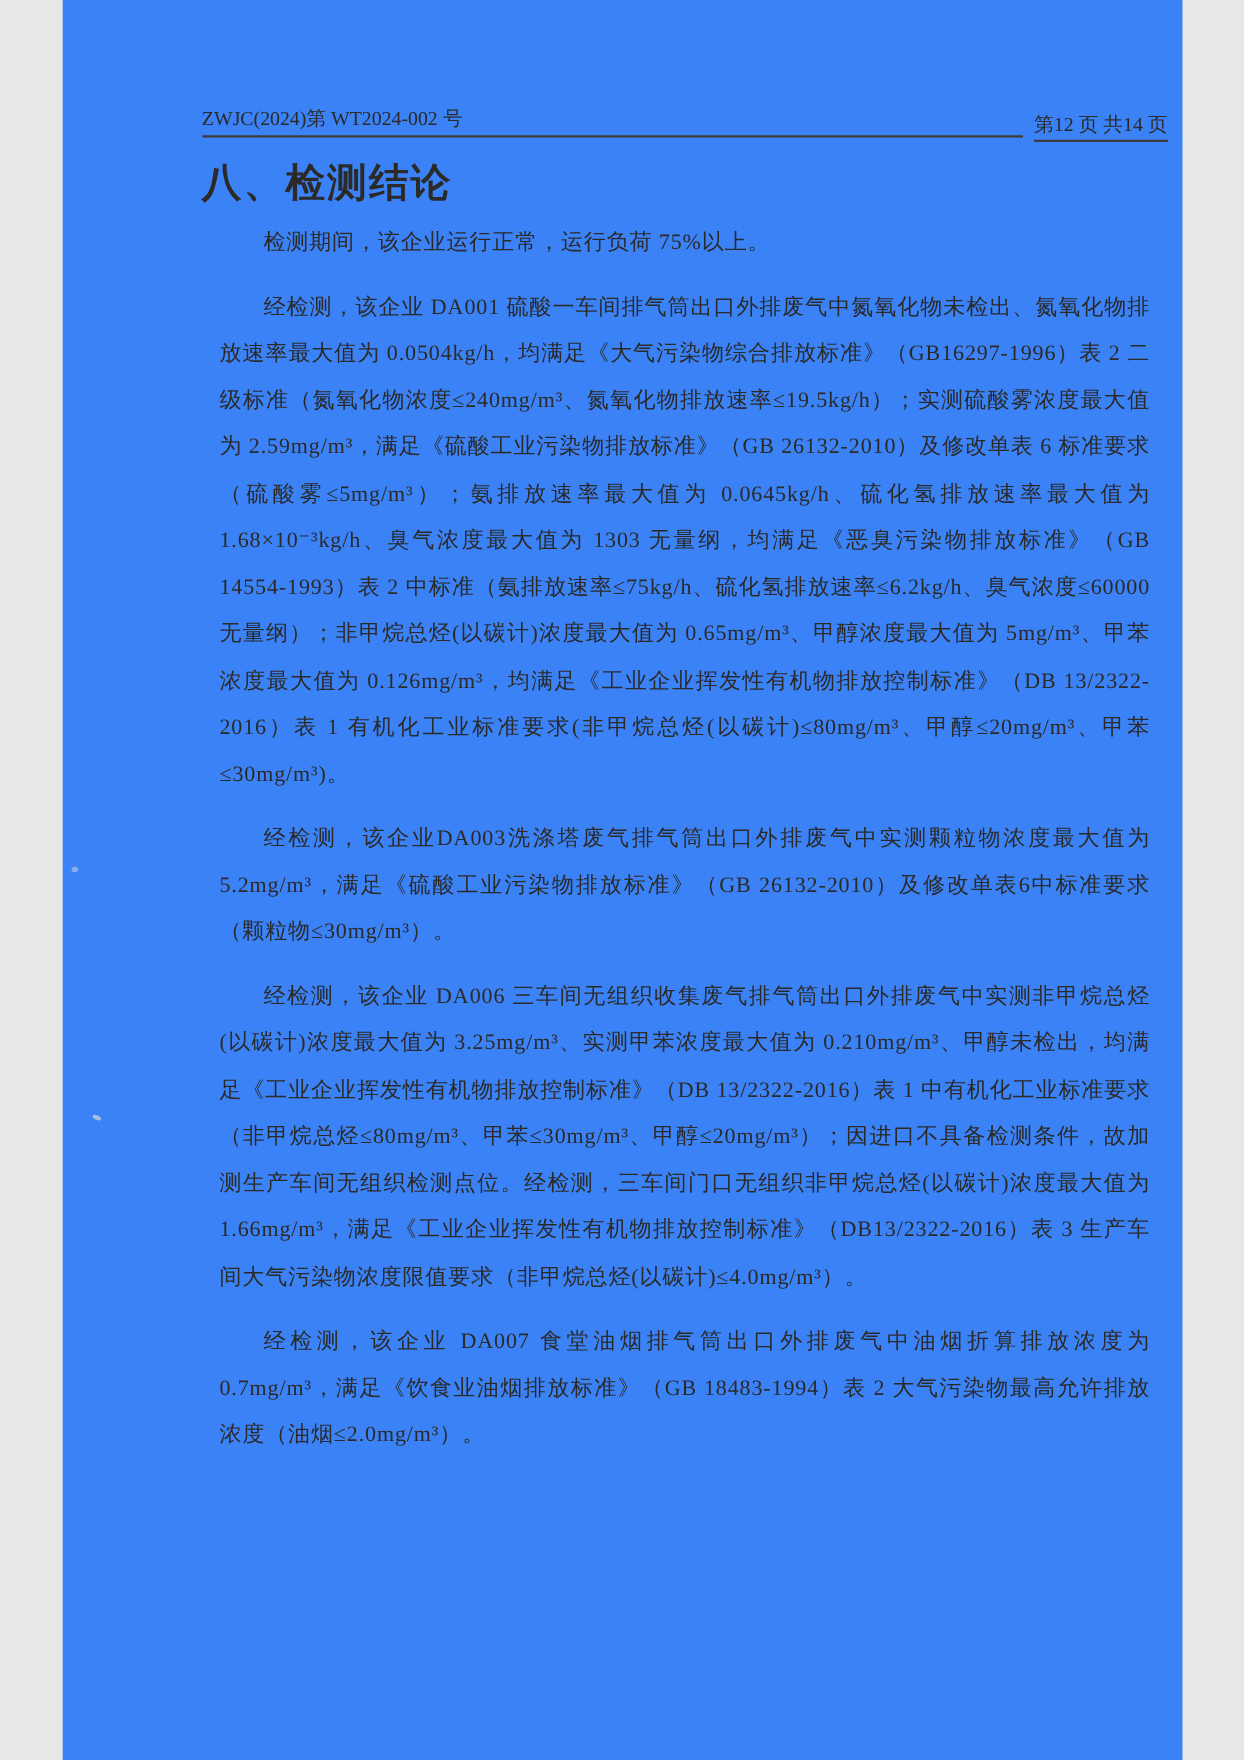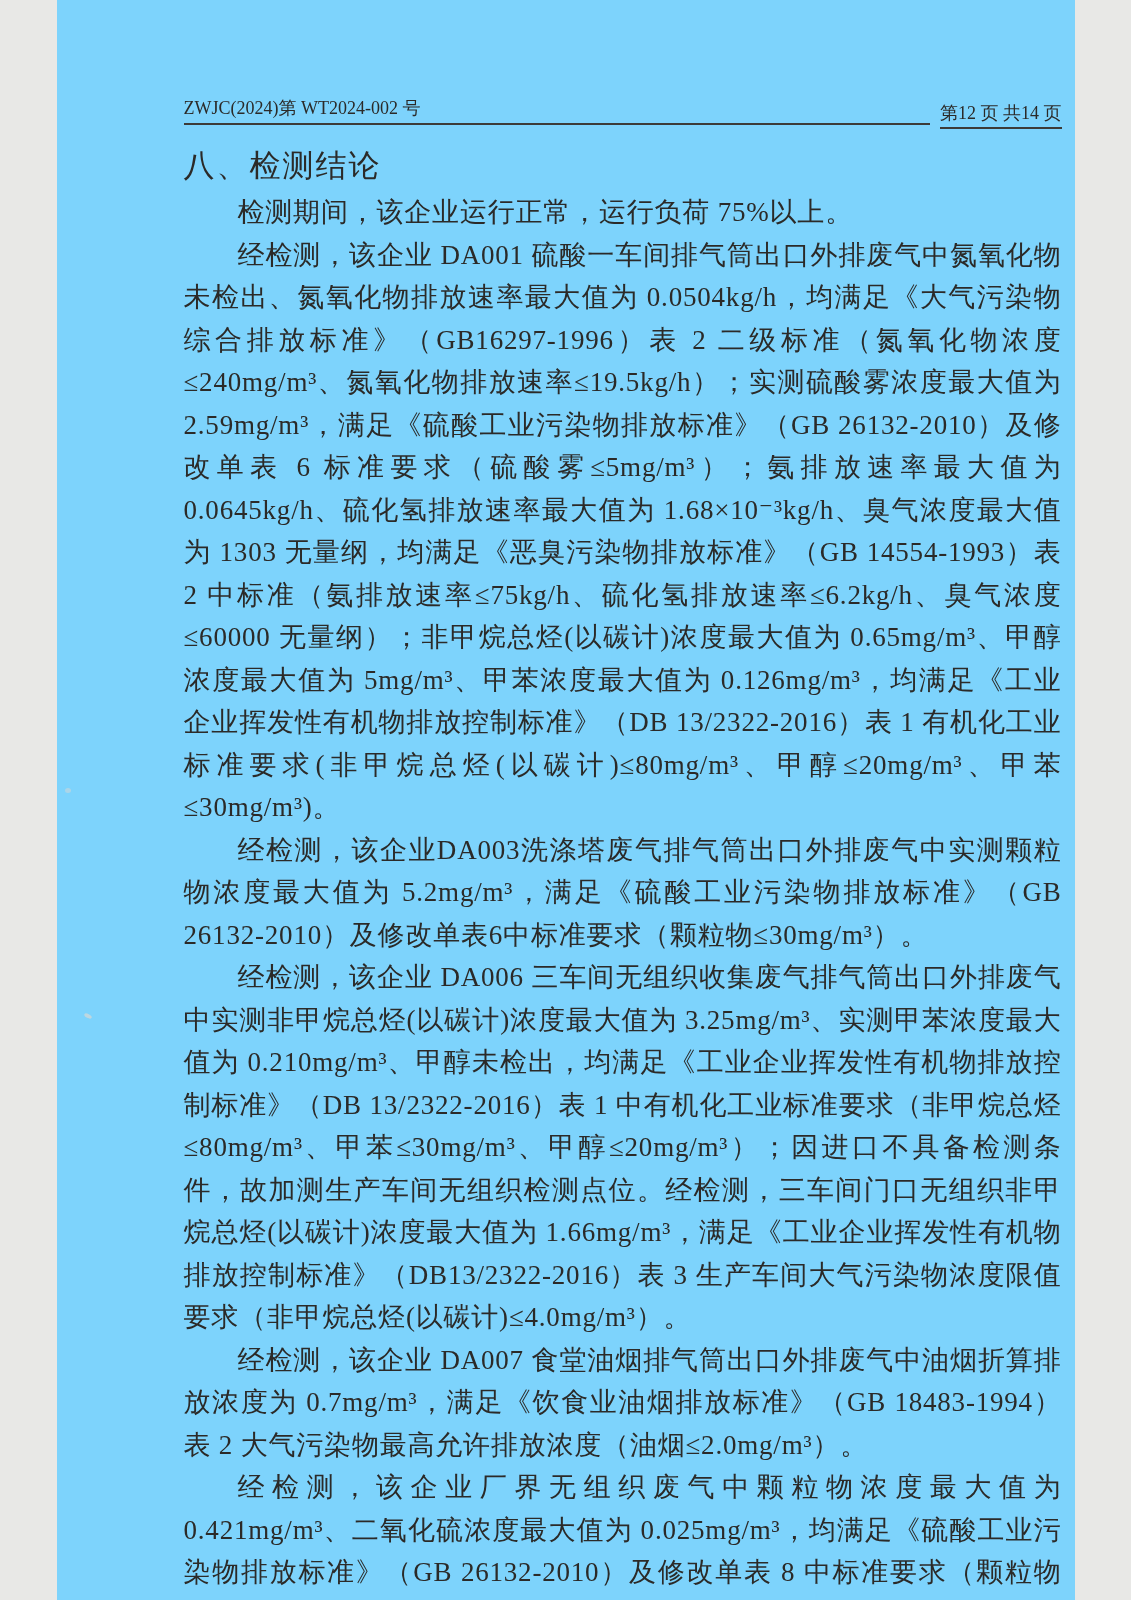--- a/index.html
+++ b/index.html
@@ -12,7 +12,7 @@
     width: 1018px;
     height: 1600px;
     margin: 0 auto;
-    background: #7dd3fc;
+    background: #3b82f6;
     overflow: hidden;
     font-family: "Liberation Serif", "DejaVu Serif", serif;
     color: #2b2a28;

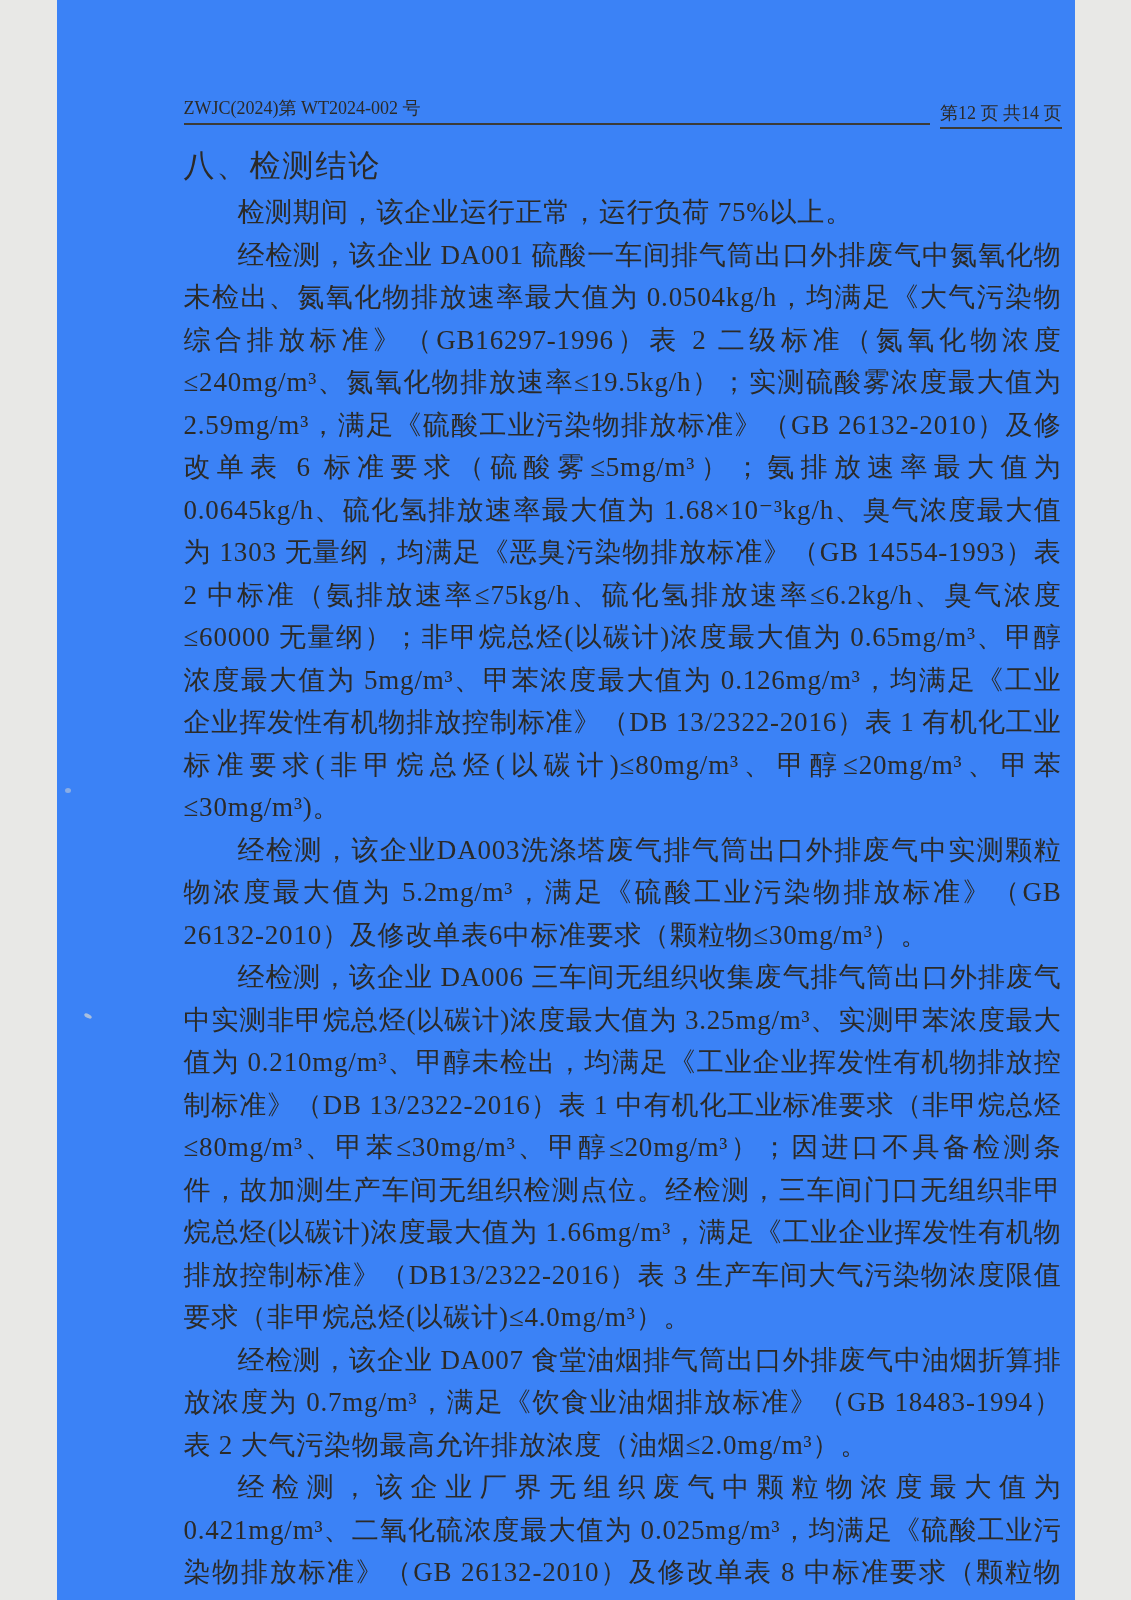--- a/index.html
+++ b/index.html
@@ -46,8 +46,8 @@
     text-align: right;
   }
   .doc-title {
-    font-size: 31px;
-    font-weight: normal;
+    font-size: 36px;
+    font-weight: bold;
     letter-spacing: 2px;
     margin: 24px 0 8px 0;
     line-height: 34px;

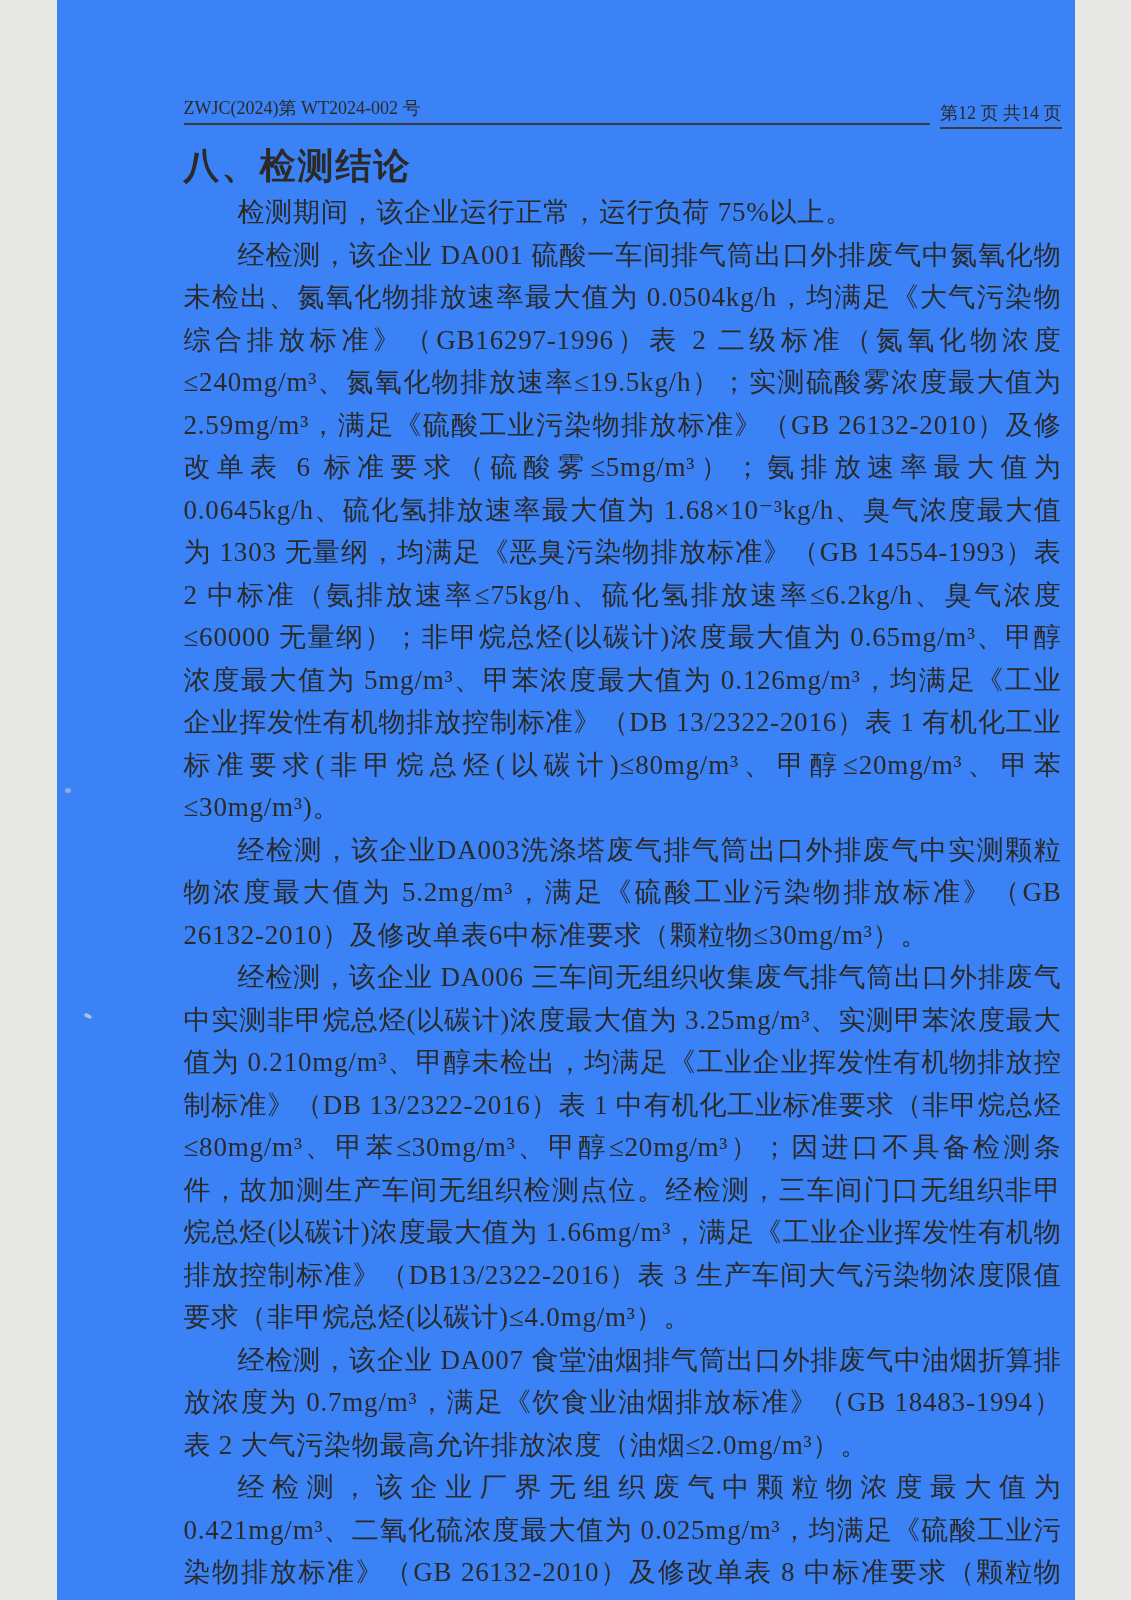--- a/index.html
+++ b/index.html
@@ -53,8 +53,8 @@
     line-height: 34px;
   }
   .body-text p {
-    margin: 0;
-    font-size: 27px;
+    margin: 16px;
+    font-size: 20px;
     line-height: 42.5px;
     text-align: justify;
     text-indent: 2em;

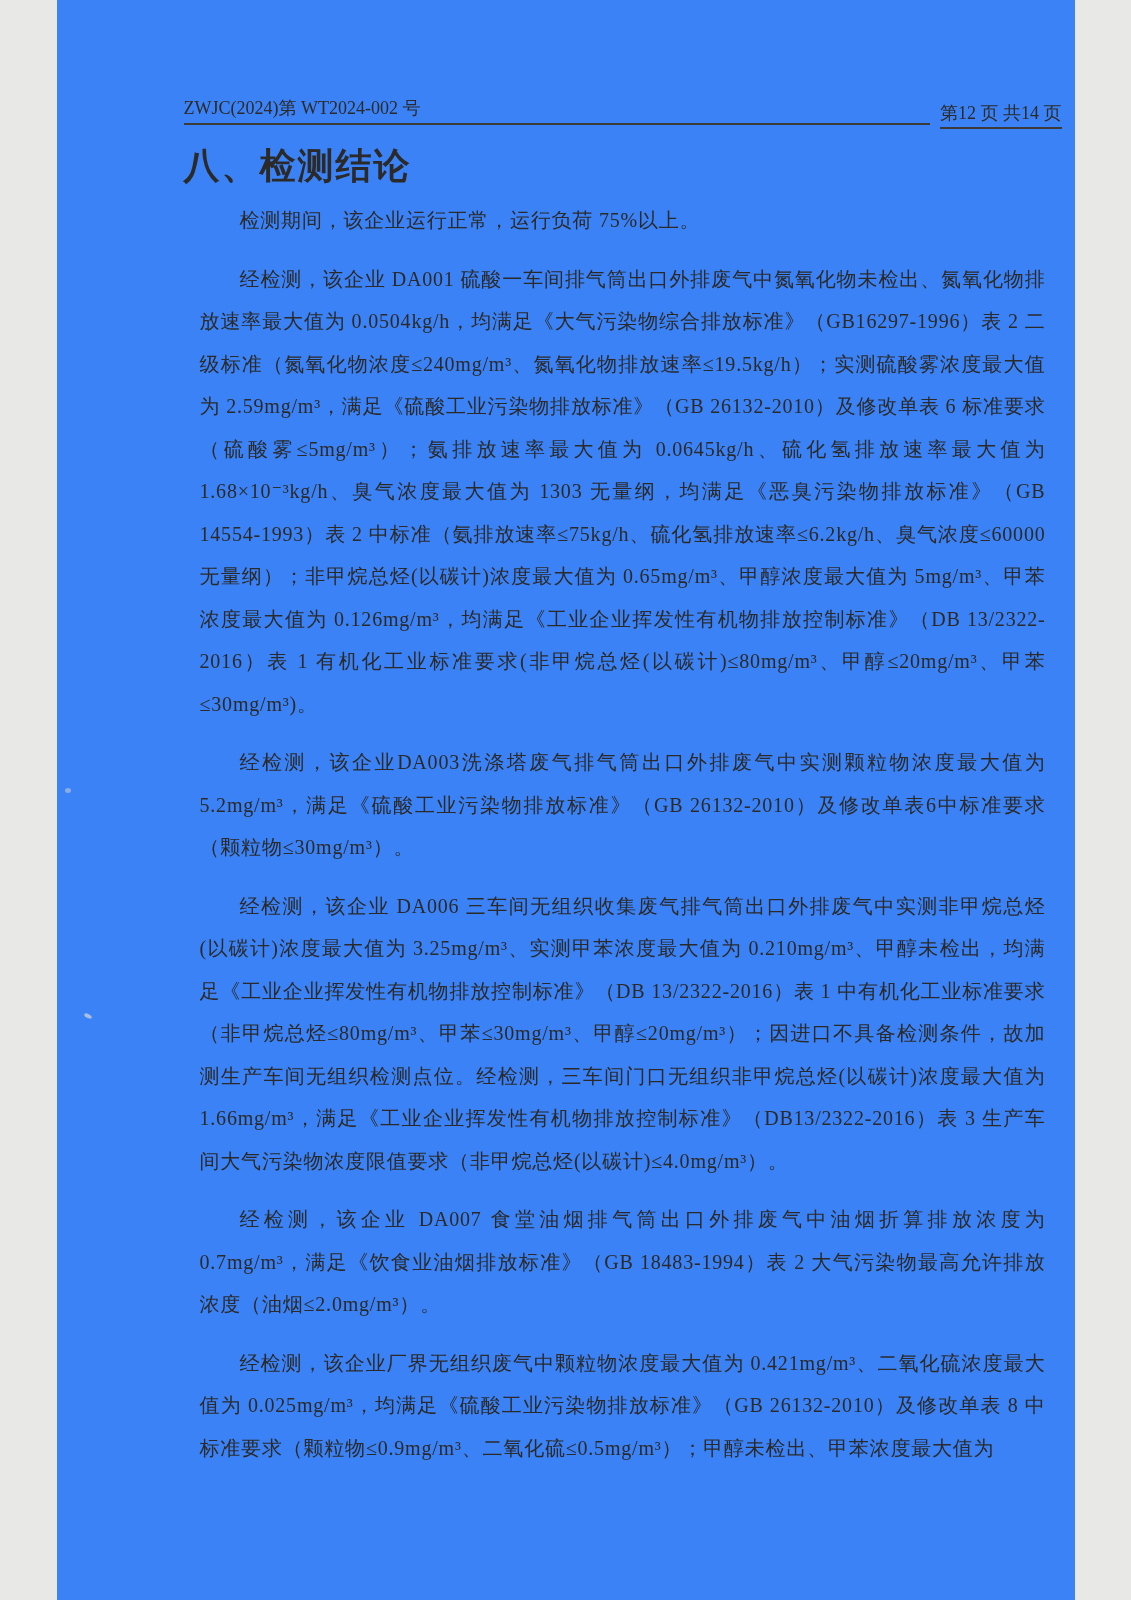--- a/index.html
+++ b/index.html
@@ -98,7 +98,6 @@
       <p>经检测，该企业DA003洗涤塔废气排气筒出口外排废气中实测颗粒物浓度最大值为 5.2mg/m³，满足《硫酸工业污染物排放标准》（GB 26132-2010）及修改单表6中标准要求（颗粒物≤30mg/m³）。</p>
       <p>经检测，该企业 DA006 三车间无组织收集废气排气筒出口外排废气中实测非甲烷总烃(以碳计)浓度最大值为 3.25mg/m³、实测甲苯浓度最大值为 0.210mg/m³、甲醇未检出，均满足《工业企业挥发性有机物排放控制标准》（DB 13/2322-2016）表 1 中有机化工业标准要求（非甲烷总烃≤80mg/m³、甲苯≤30mg/m³、甲醇≤20mg/m³）；因进口不具备检测条件，故加测生产车间无组织检测点位。经检测，三车间门口无组织非甲烷总烃(以碳计)浓度最大值为 1.66mg/m³，满足《工业企业挥发性有机物排放控制标准》（DB13/2322-2016）表 3 生产车间大气污染物浓度限值要求（非甲烷总烃(以碳计)≤4.0mg/m³）。</p>
       <p>经检测，该企业 DA007 食堂油烟排气筒出口外排废气中油烟折算排放浓度为 0.7mg/m³，满足《饮食业油烟排放标准》（GB 18483-1994）表 2 大气污染物最高允许排放浓度（油烟≤2.0mg/m³）。</p>
-      <p>经检测，该企业厂界无组织废气中颗粒物浓度最大值为 0.421mg/m³、二氧化硫浓度最大值为 0.025mg/m³，均满足《硫酸工业污染物排放标准》（GB 26132-2010）及修改单表 8 中标准要求（颗粒物≤0.9mg/m³、二氧化硫≤0.5mg/m³）；甲醇未检出、甲苯浓度最大值为</p>
     </div>
 
   </div>

